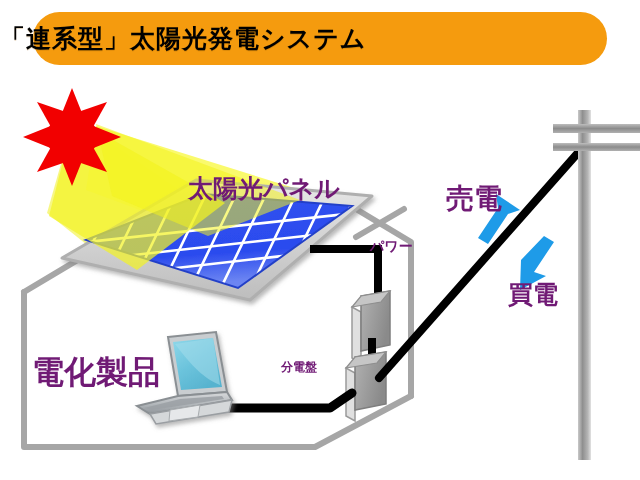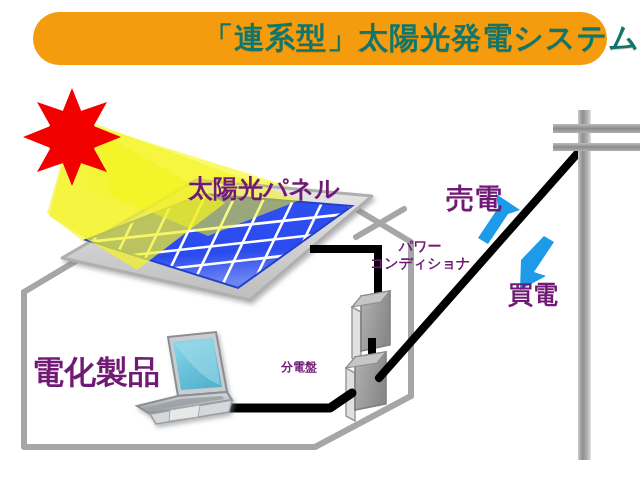--- a/index.html
+++ b/index.html
@@ -38,9 +38,9 @@
     left: 0;
     top: 16px;
     width: 640px;
-    text-align: right;
-    color: #0f766e;
-    font-size: 30px;
+    text-align: left;
+    color: #000000;
+    font-size: 25px;
     font-weight: bold;
     letter-spacing: 1px;
     line-height: 44px;

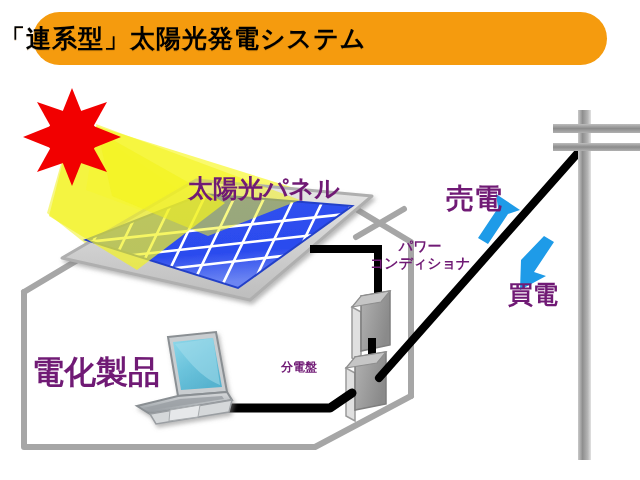--- a/index.html
+++ b/index.html
@@ -52,7 +52,7 @@
   #label-buy     { left: 508px; top: 282px; font-size: 25px; }
   #label-dist    { left: 281px; top: 361px; font-size: 12px; }
   #label-cond    { left: 370px; top: 238px; font-size: 14px; line-height: 17px; }
-  #label-cond span { display: block; text-align: center; }
+  #label-cond span { display: block; }
 </style>
 </head>
 <body>

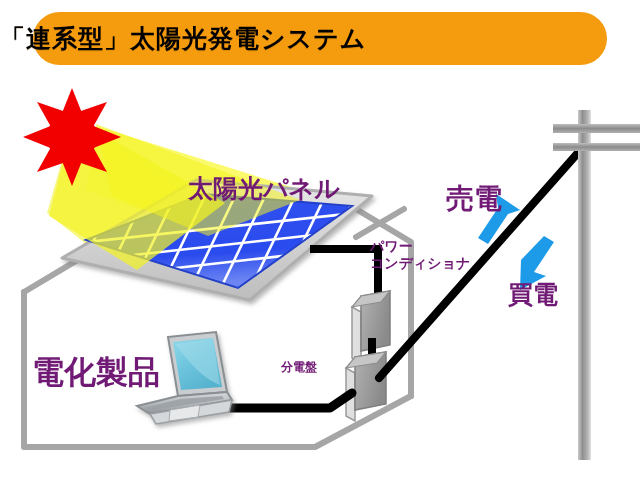--- a/index.html
+++ b/index.html
@@ -224,7 +224,6 @@
 
   <div class="lbl" id="label-cond">
     <span>パワー</span>
-    <span>コンディショナ</span>
   </div>
 
   <div class="lbl" id="label-dist">分電盤</div>

